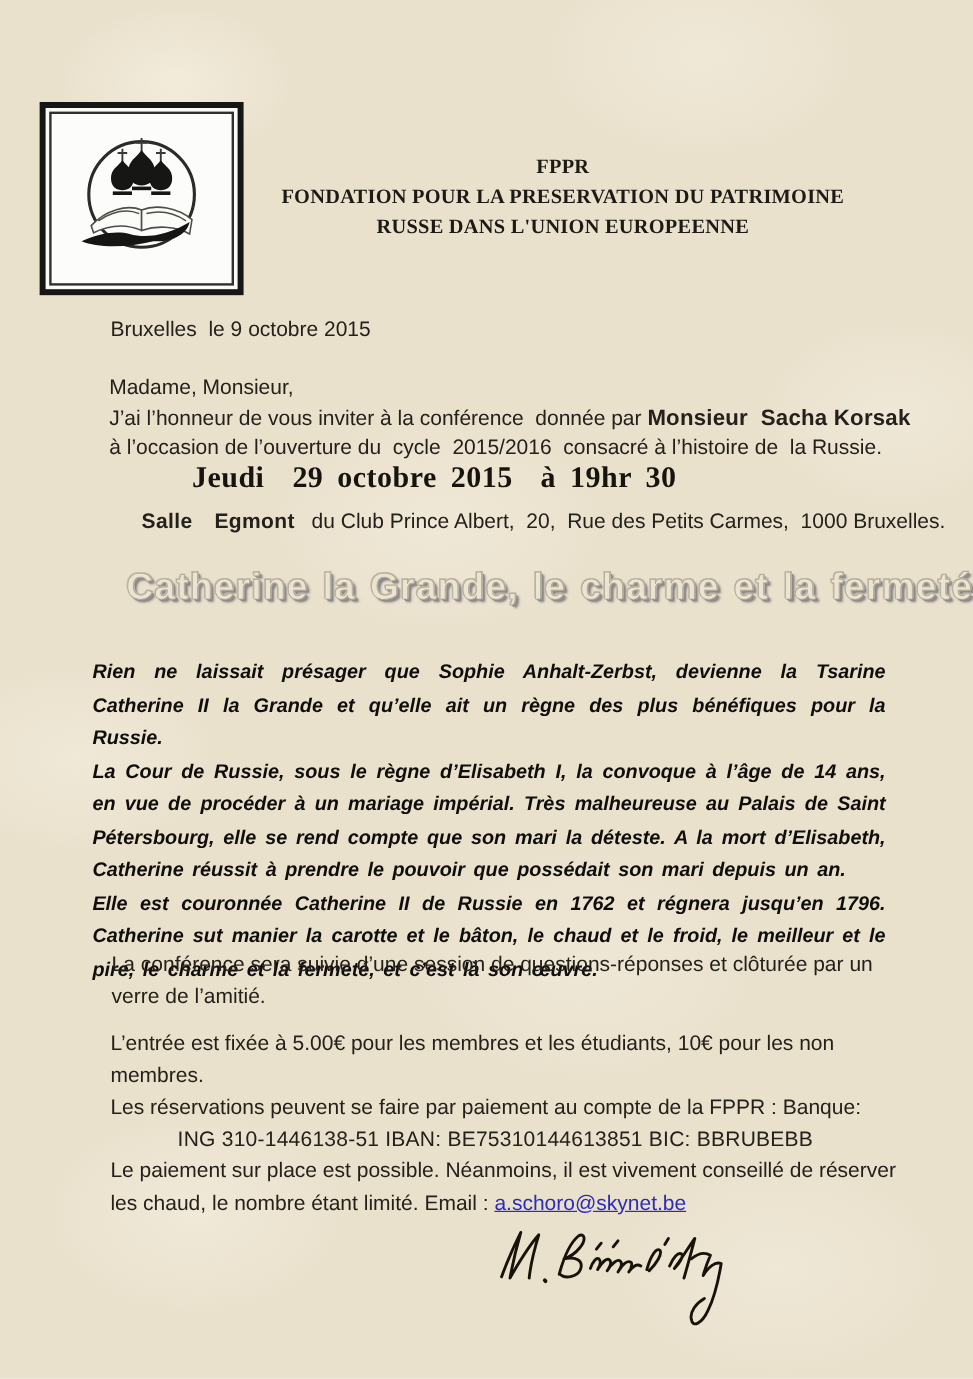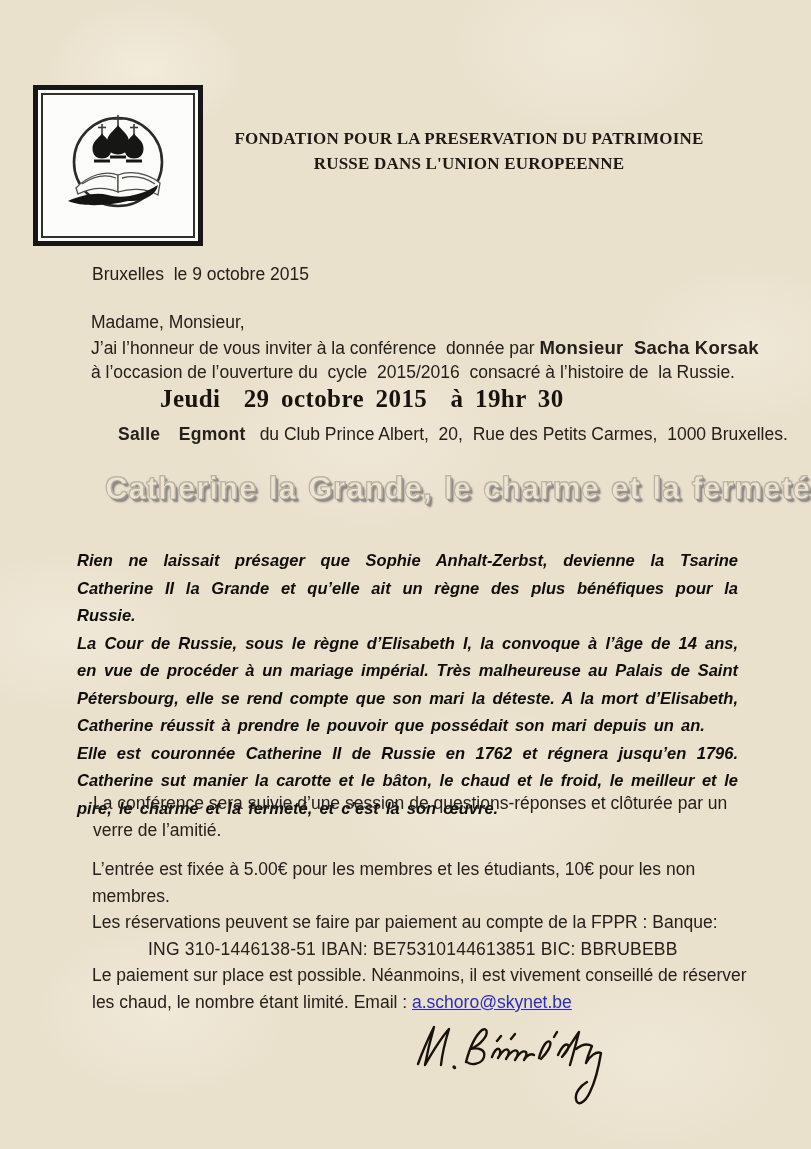--- a/index.html
+++ b/index.html
@@ -117,6 +117,7 @@
   </div>
 
   <div class="abs org-header">
+    <div>FPPR</div>
     <div>FONDATION POUR LA PRESERVATION DU PATRIMOINE</div>
     <div>RUSSE DANS  L'UNION EUROPEENNE</div>
   </div>

